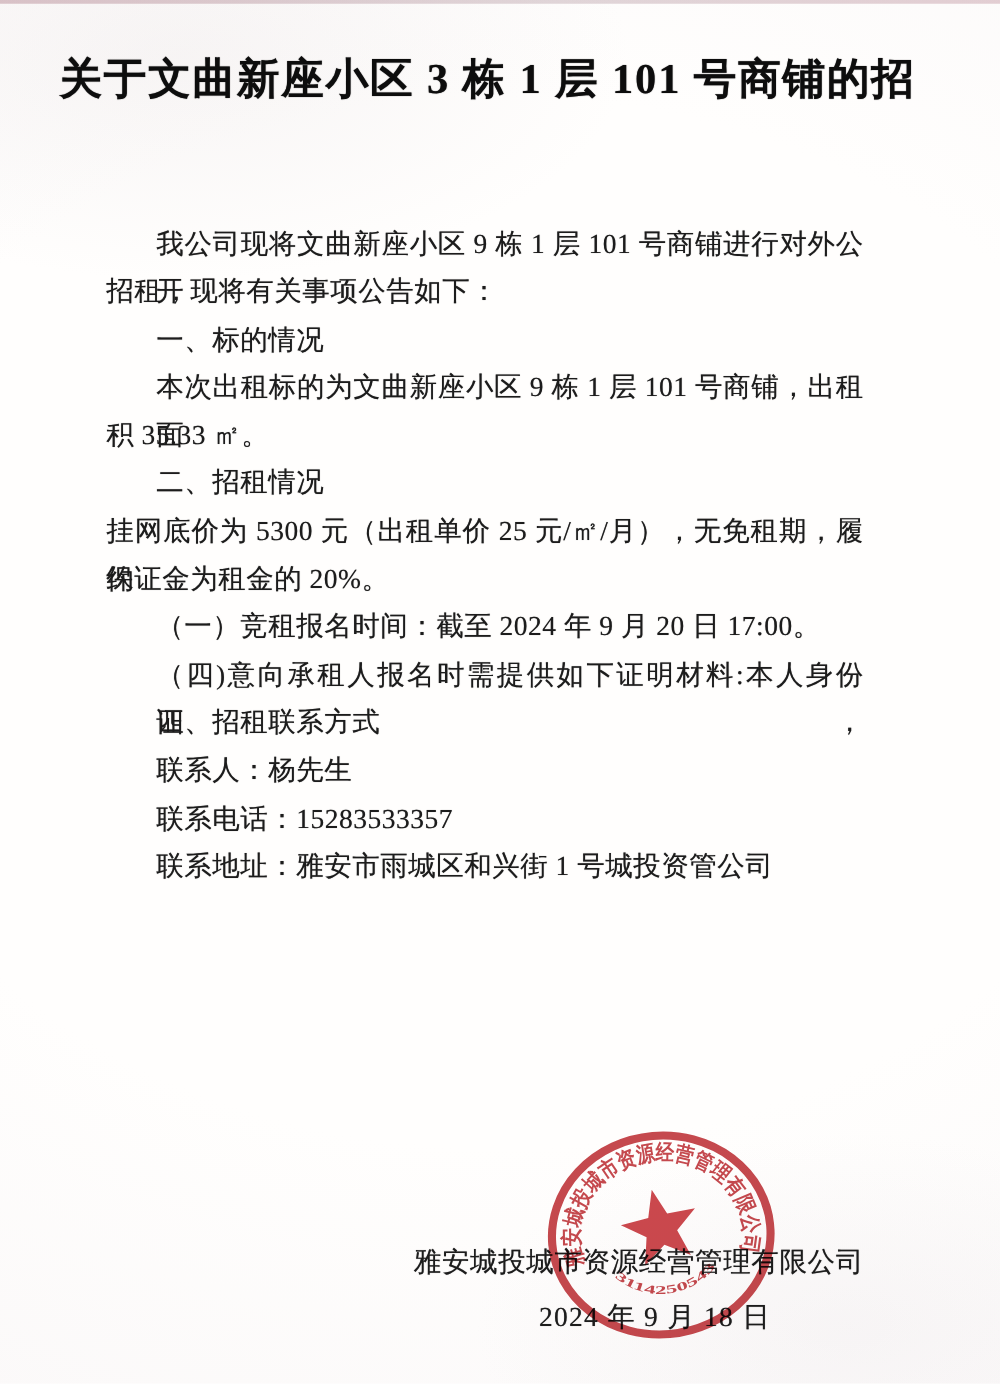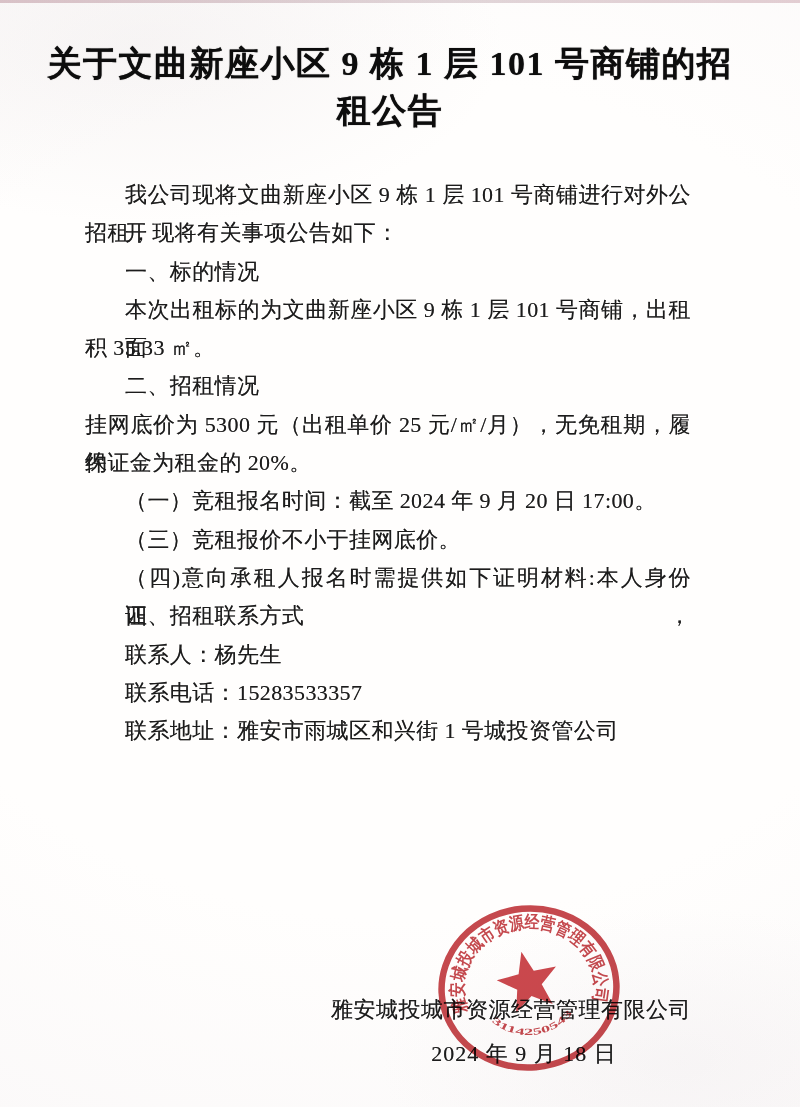--- a/index.html
+++ b/index.html
@@ -77,7 +77,7 @@
   <div class="page-edge-top"></div>
 
   <h1 class="doc-title" style="margin:0;">
-    <div>关于文曲新座小区 9 栋 1 层 101 号商铺的招</div>
+    <div>关于文曲新座小区 3 栋 1 层 101 号商铺的招</div>
     <div>租公告</div>
   </h1>
 

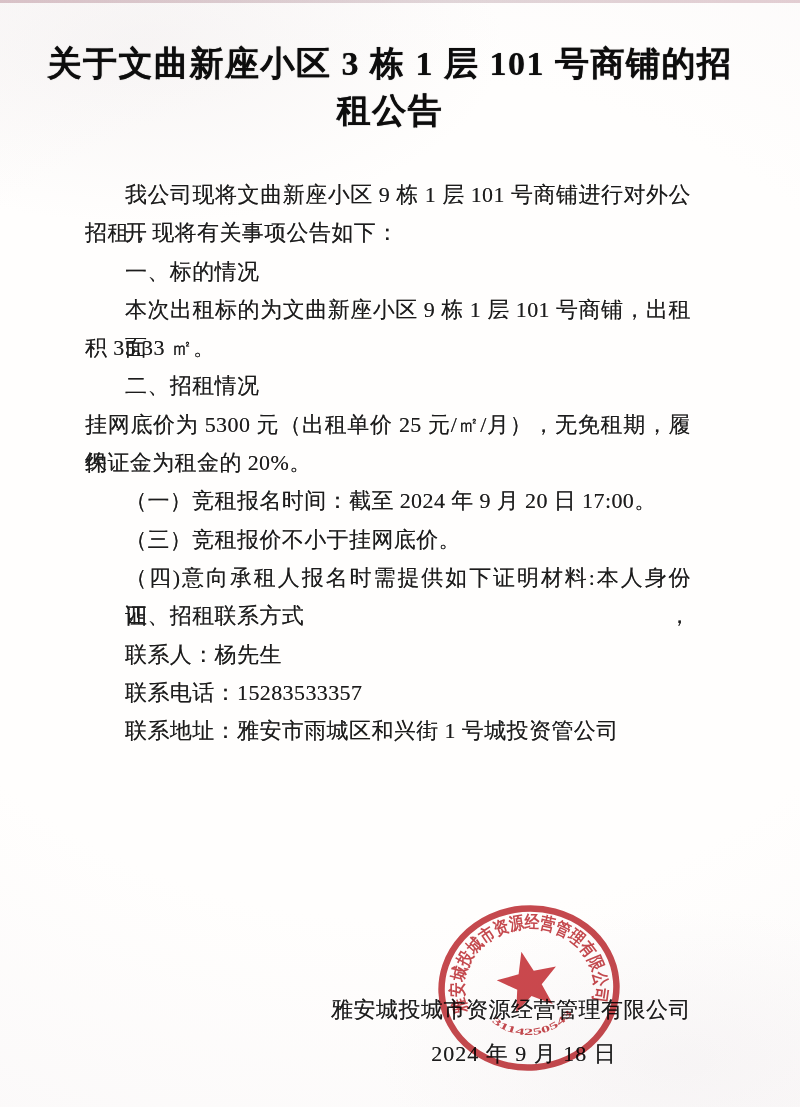--- a/index.html
+++ b/index.html
@@ -78,7 +78,6 @@
 
   <h1 class="doc-title" style="margin:0;">
     <div>关于文曲新座小区 3 栋 1 层 101 号商铺的招</div>
-    <div>租公告</div>
   </h1>
 
   <div class="body-text">

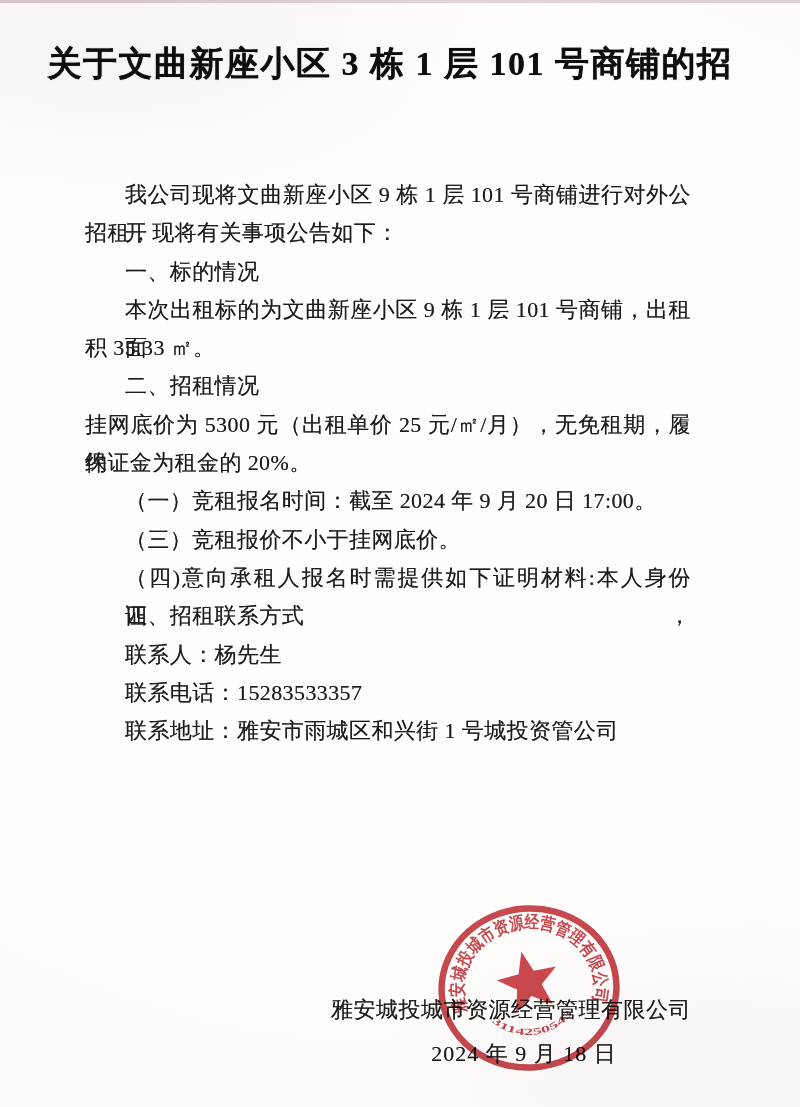--- a/index.html
+++ b/index.html
@@ -90,7 +90,6 @@
     <p class="fill">挂网底价为 5300 元（出租单价 25 元/㎡/月），无免租期，履约</p>
     <p>保证金为租金的 20%。</p>
     <p class="ind">（一）竞租报名时间：截至 2024 年 9 月 20 日 17:00。</p>
-    <p class="ind">（三）竞租报价不小于挂网底价。</p>
     <p class="ind fill">（四)意向承租人报名时需提供如下证明材料:本人身份证，</p>
     <p class="ind">四、招租联系方式</p>
     <p class="ind">联系人：杨先生</p>

